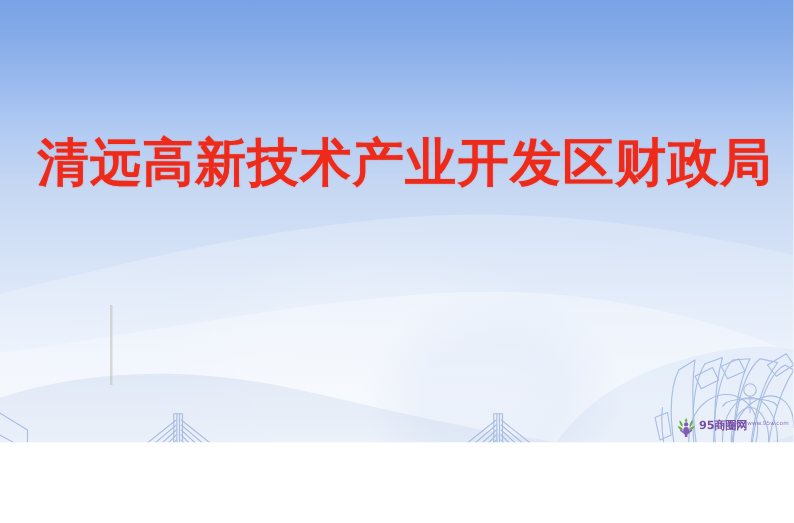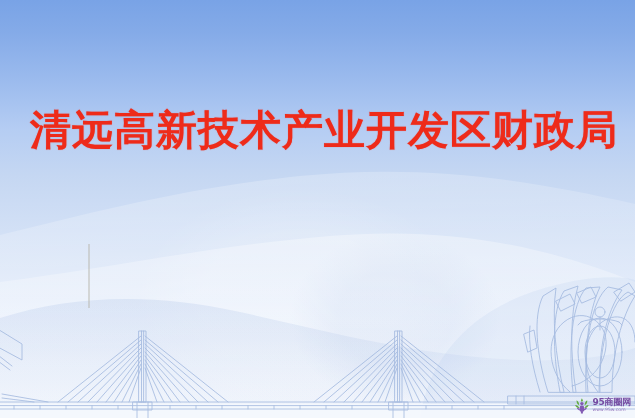--- a/index.html
+++ b/index.html
@@ -13,7 +13,7 @@
   #banner {
     position: relative;
     width: 635px;
-    height: 418px;
+    height: 354px;
     overflow: hidden;
     
     background: linear-gradient(to bottom,

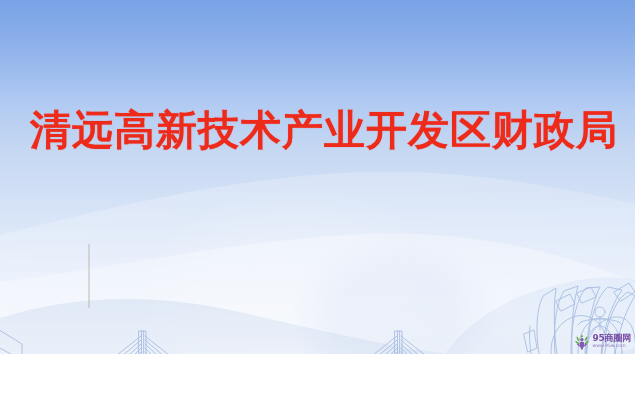--- a/index.html
+++ b/index.html
@@ -75,7 +75,6 @@
   #watermark .wm-icon { display: block; }
   #watermark .wm-text-wrap {
     display: flex;
-    flex-direction: column;
     line-height: 1;
   }
   #watermark .wm-name {

